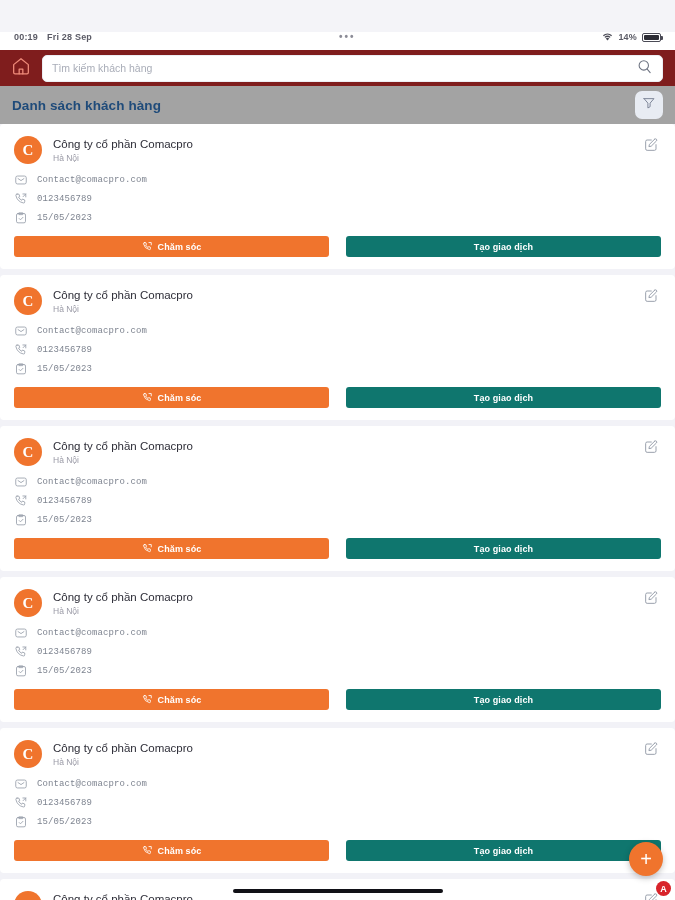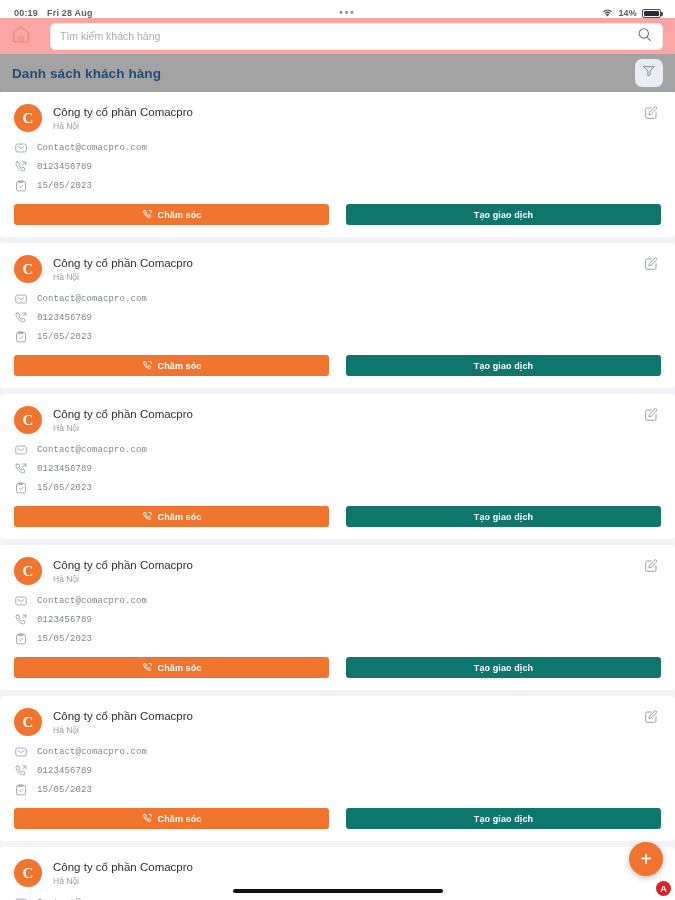--- a/index.html
+++ b/index.html
@@ -20,10 +20,11 @@
   .statusbar {
     height: 18px; flex: 0 0 18px;
     background: #ffffff;
-    display: flex; align-items: flex-end;
+    display: flex; align-items: flex-start;
     padding: 0 14px;
     font-size: 9px; color: #5b5b66; font-weight: 600;
     letter-spacing: .2px;
+    margin-top: 32px;
   }
   .sb-left { display: flex; align-items: center; gap: 9px; }
   .sb-center { flex: 1; display: flex; justify-content: center; align-items: center; }

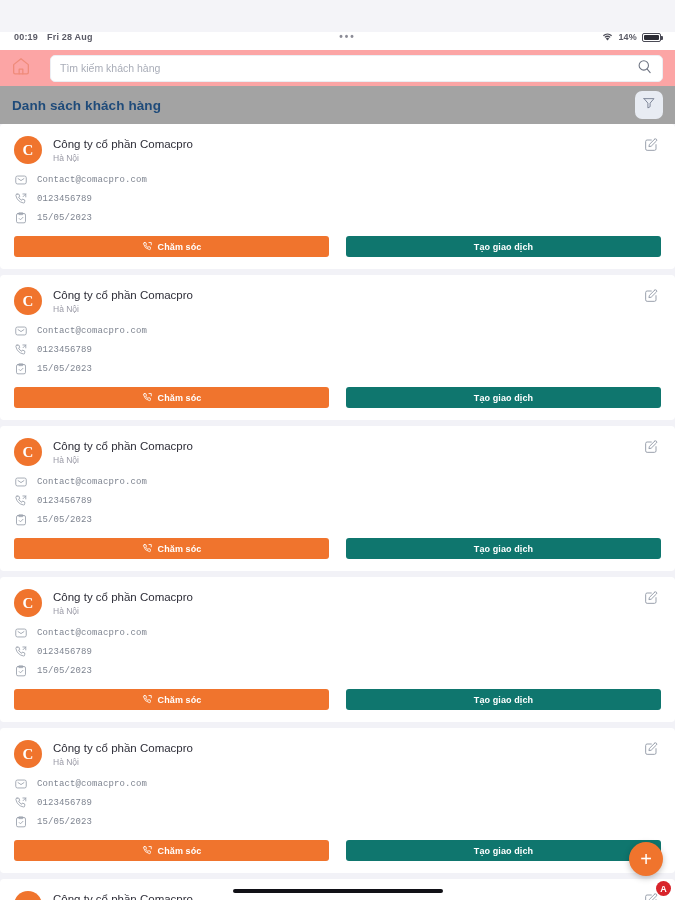--- a/index.html
+++ b/index.html
@@ -155,7 +155,7 @@
   <div class="statusbar">
     <div class="sb-left">
       <span>00:19</span>
-      <span>Fri 28 Aug</span>
+      <span>Fri 28 Sep</span>
     </div>
     <div class="sb-center">
       <span class="sb-dots">•••</span>

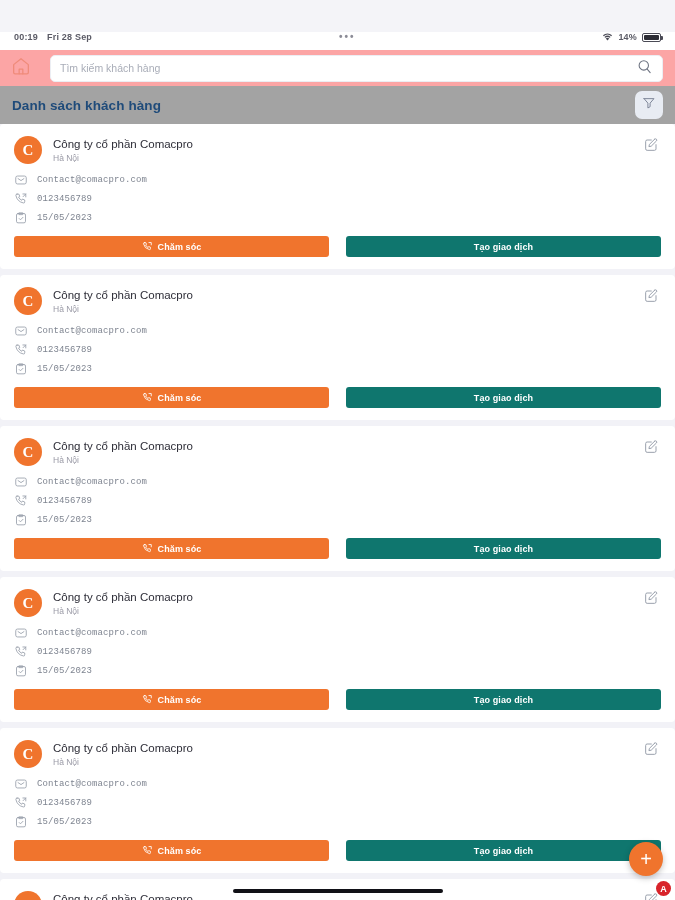--- a/index.html
+++ b/index.html
@@ -44,9 +44,9 @@
   
   .searchrow {
     height: 36px; flex: 0 0 36px;
-    background: #fca5a5;
+    background: #7f1d1d;
     display: flex; align-items: center;
-    padding: 0 12px 0 10px; gap: 18px;
+    padding: 0 12px 0 10px; gap: 10px;
   }
   .home-ic { width: 22px; height: 22px; flex: 0 0 22px; }
   .searchbox {

